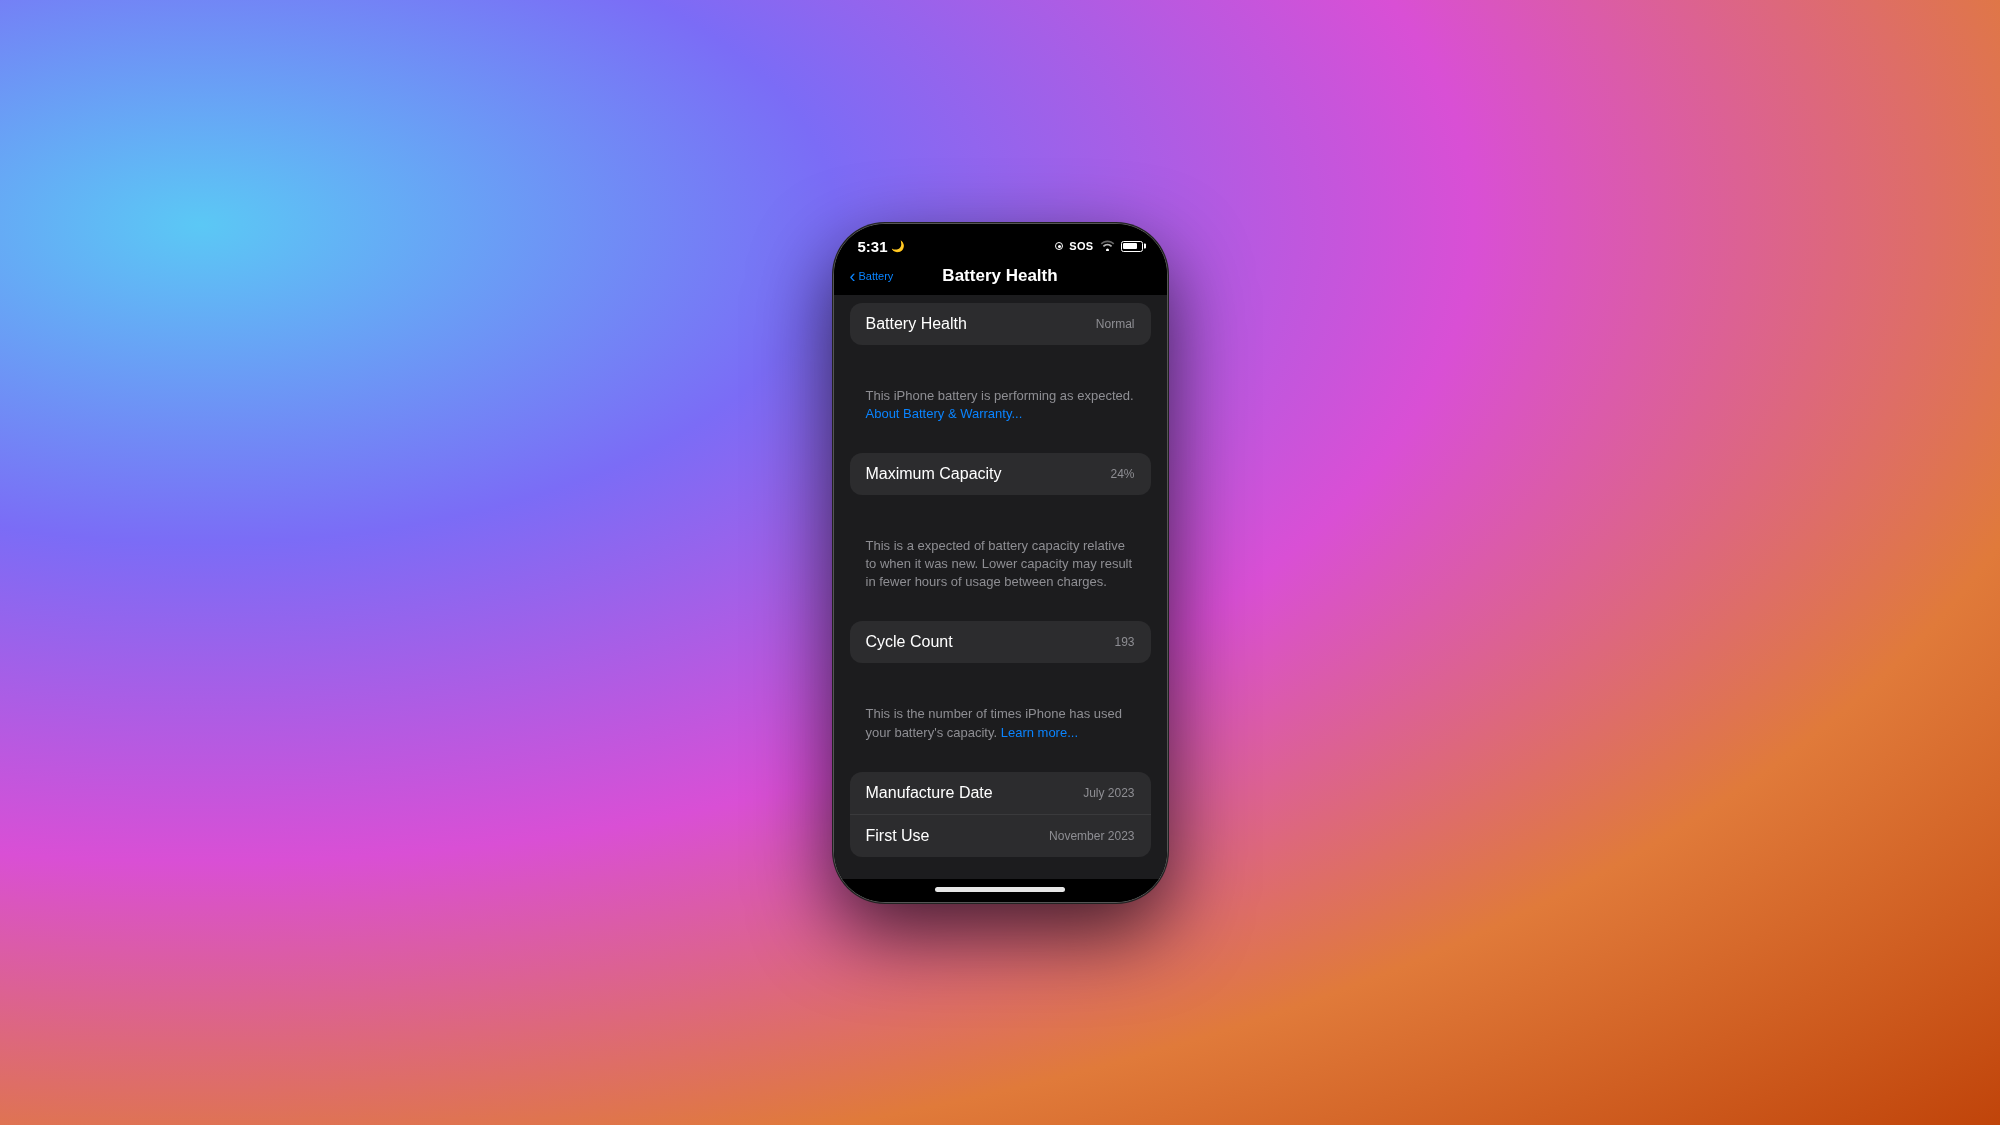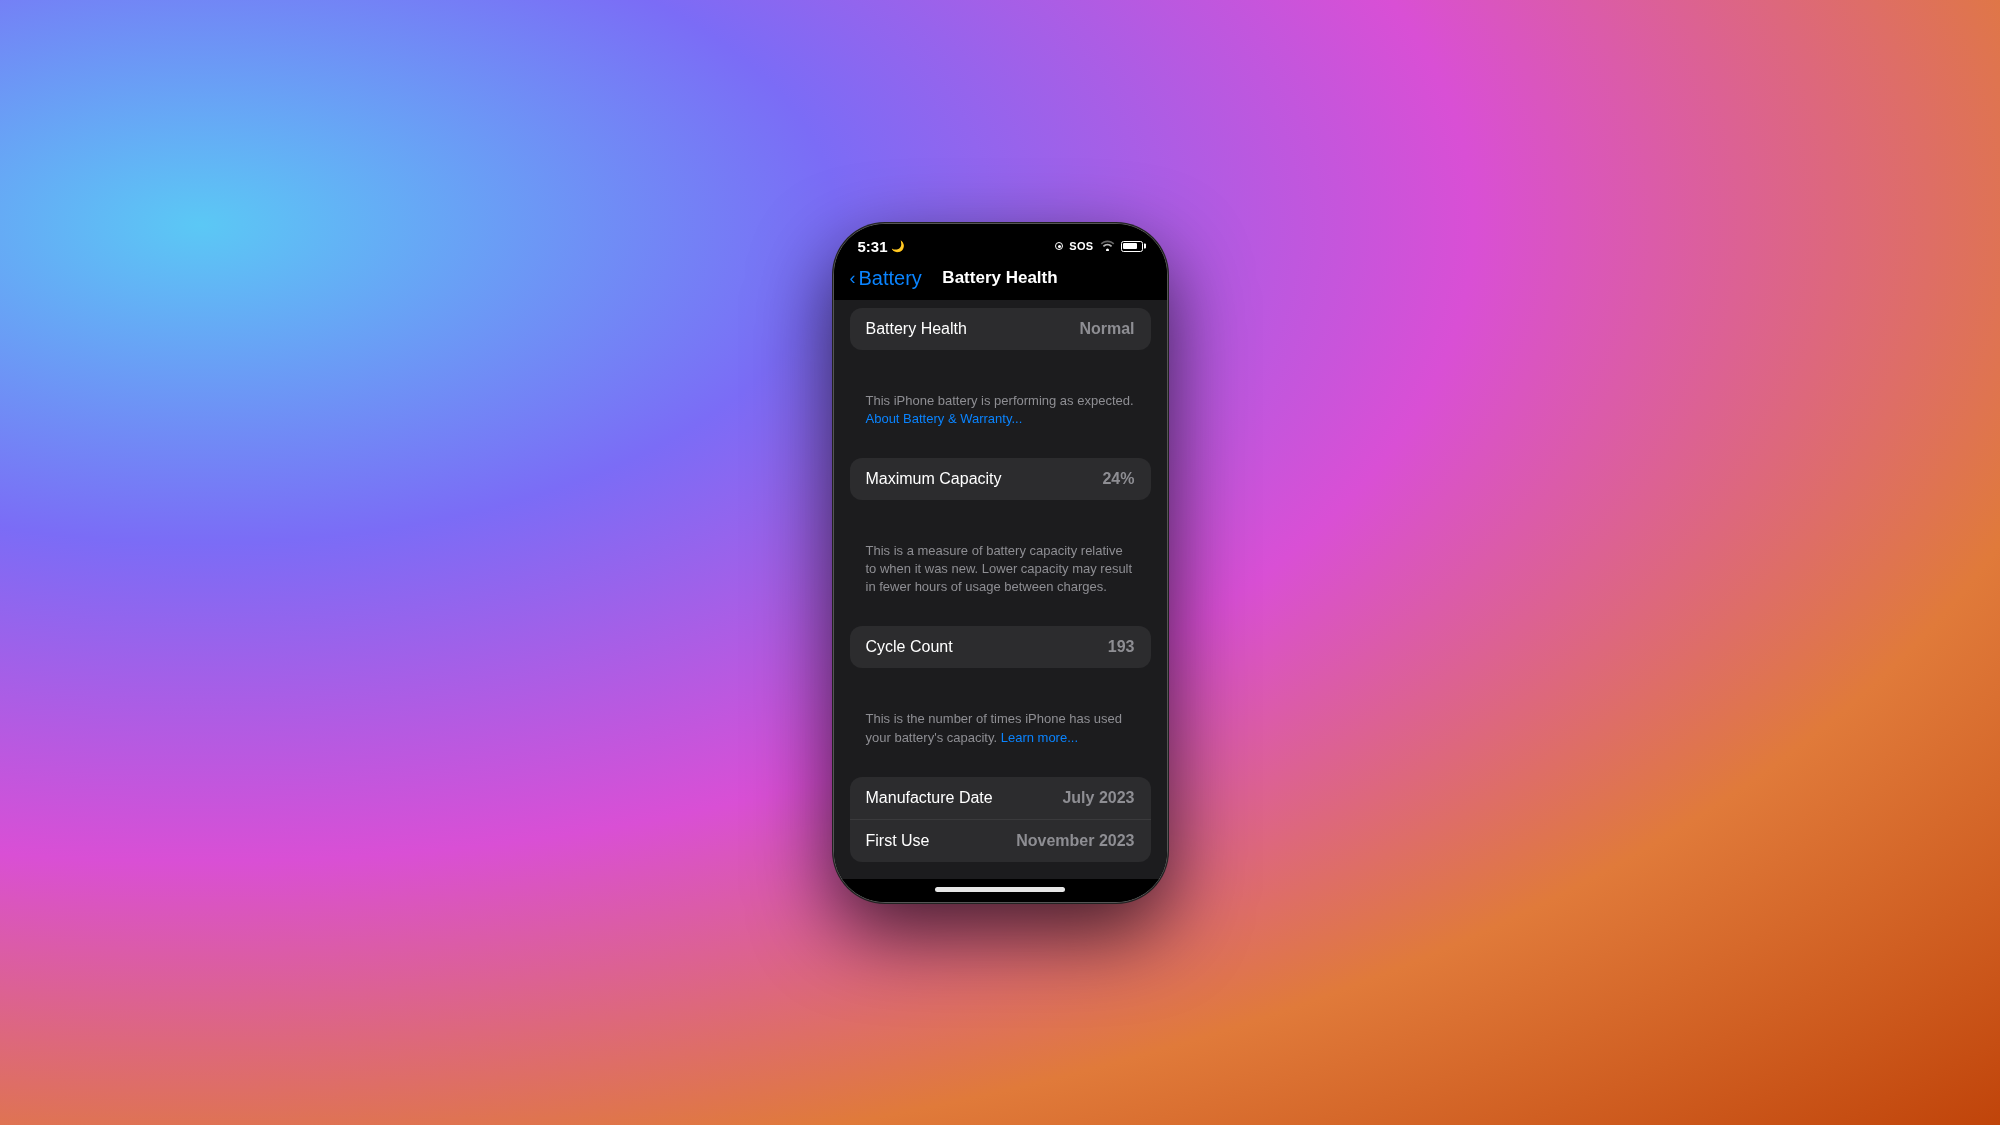--- a/index.html
+++ b/index.html
@@ -171,7 +171,7 @@
     }
 
     .back-label {
-      font-size: 20px;
+      font-size: 11px;
       color: #0a84ff;
       font-weight: 400;
     }

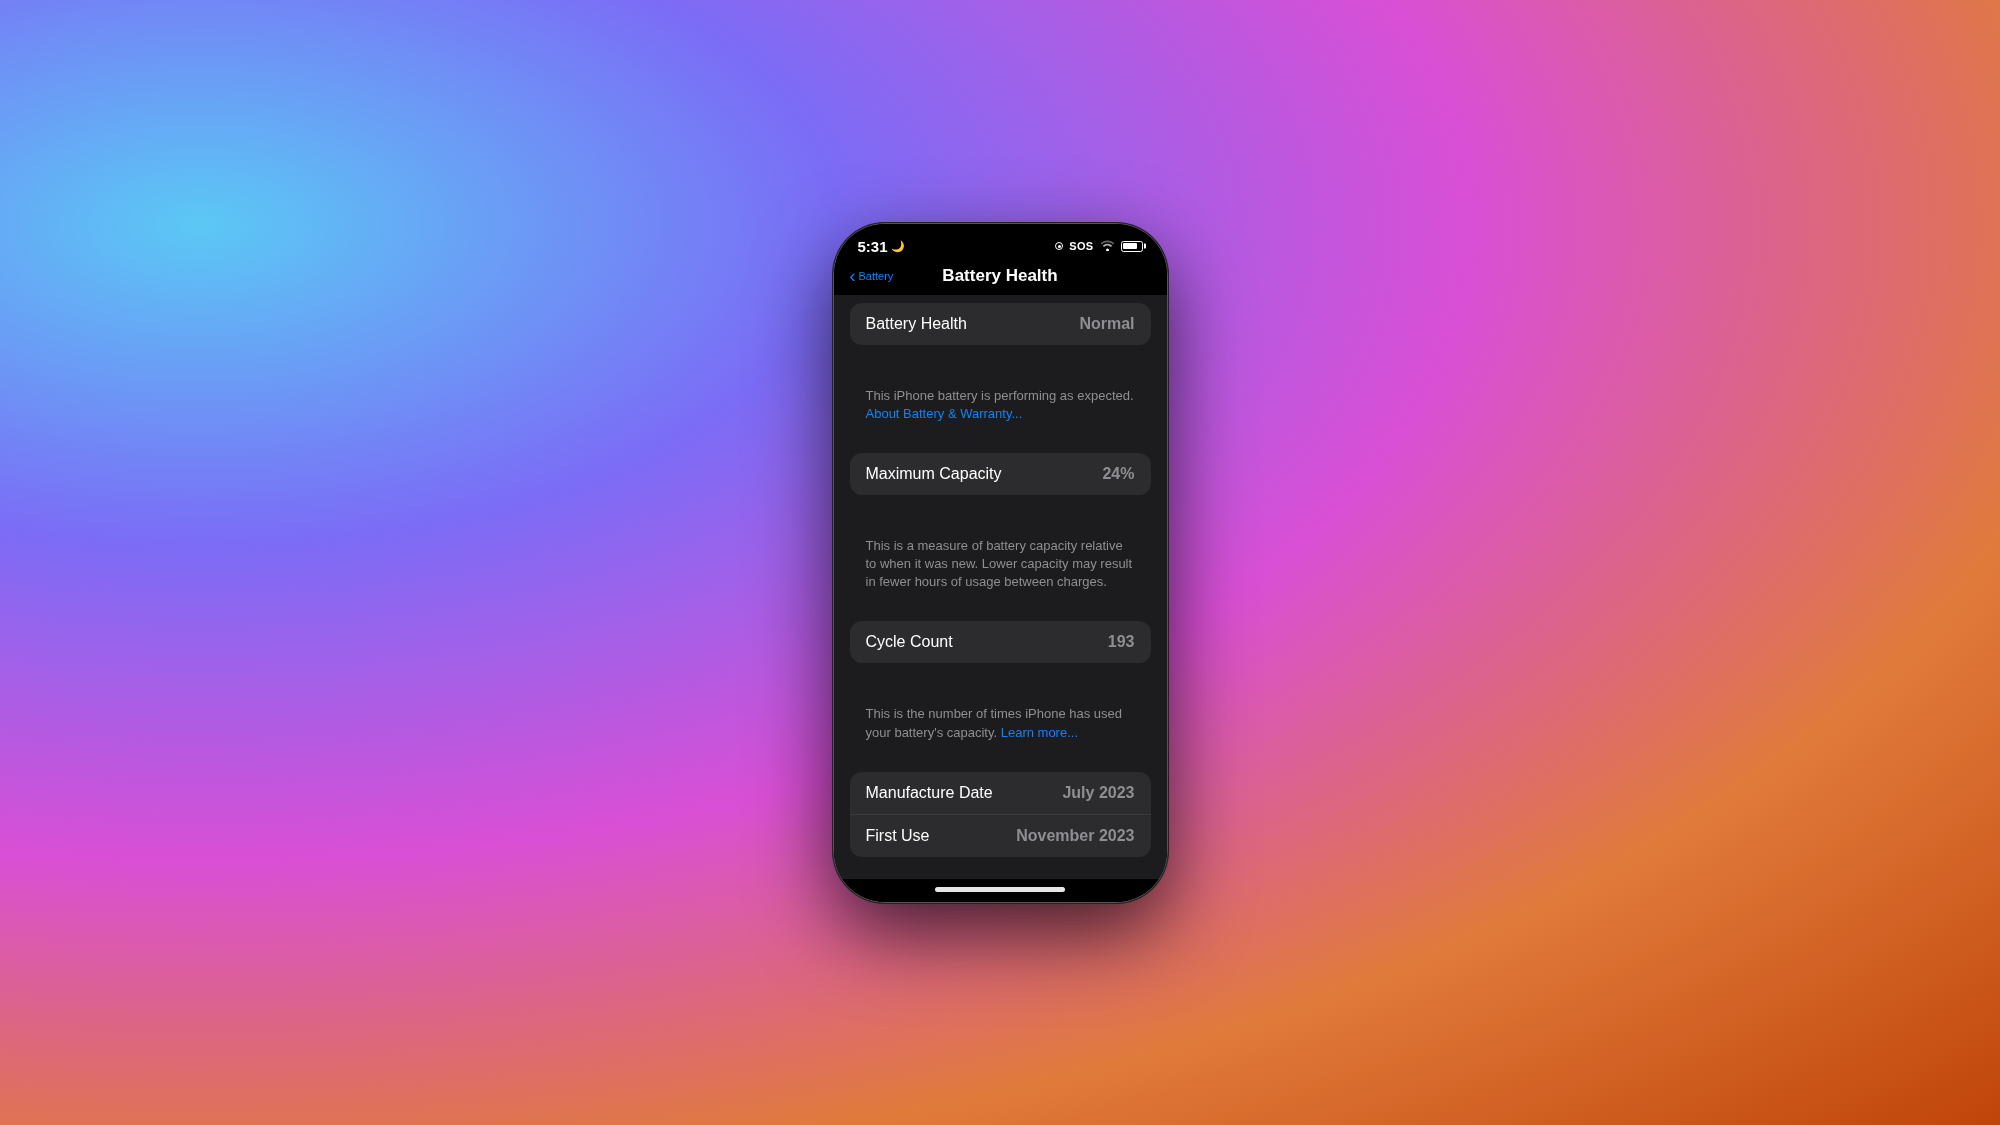--- a/index.html
+++ b/index.html
@@ -219,9 +219,9 @@
     }
 
     .row-value {
-      font-size: 16px;
+      font-size: 12px;
       color: #8e8e93;
-      font-weight: 700;
+      font-weight: 400;
     }
 
     .card-description {

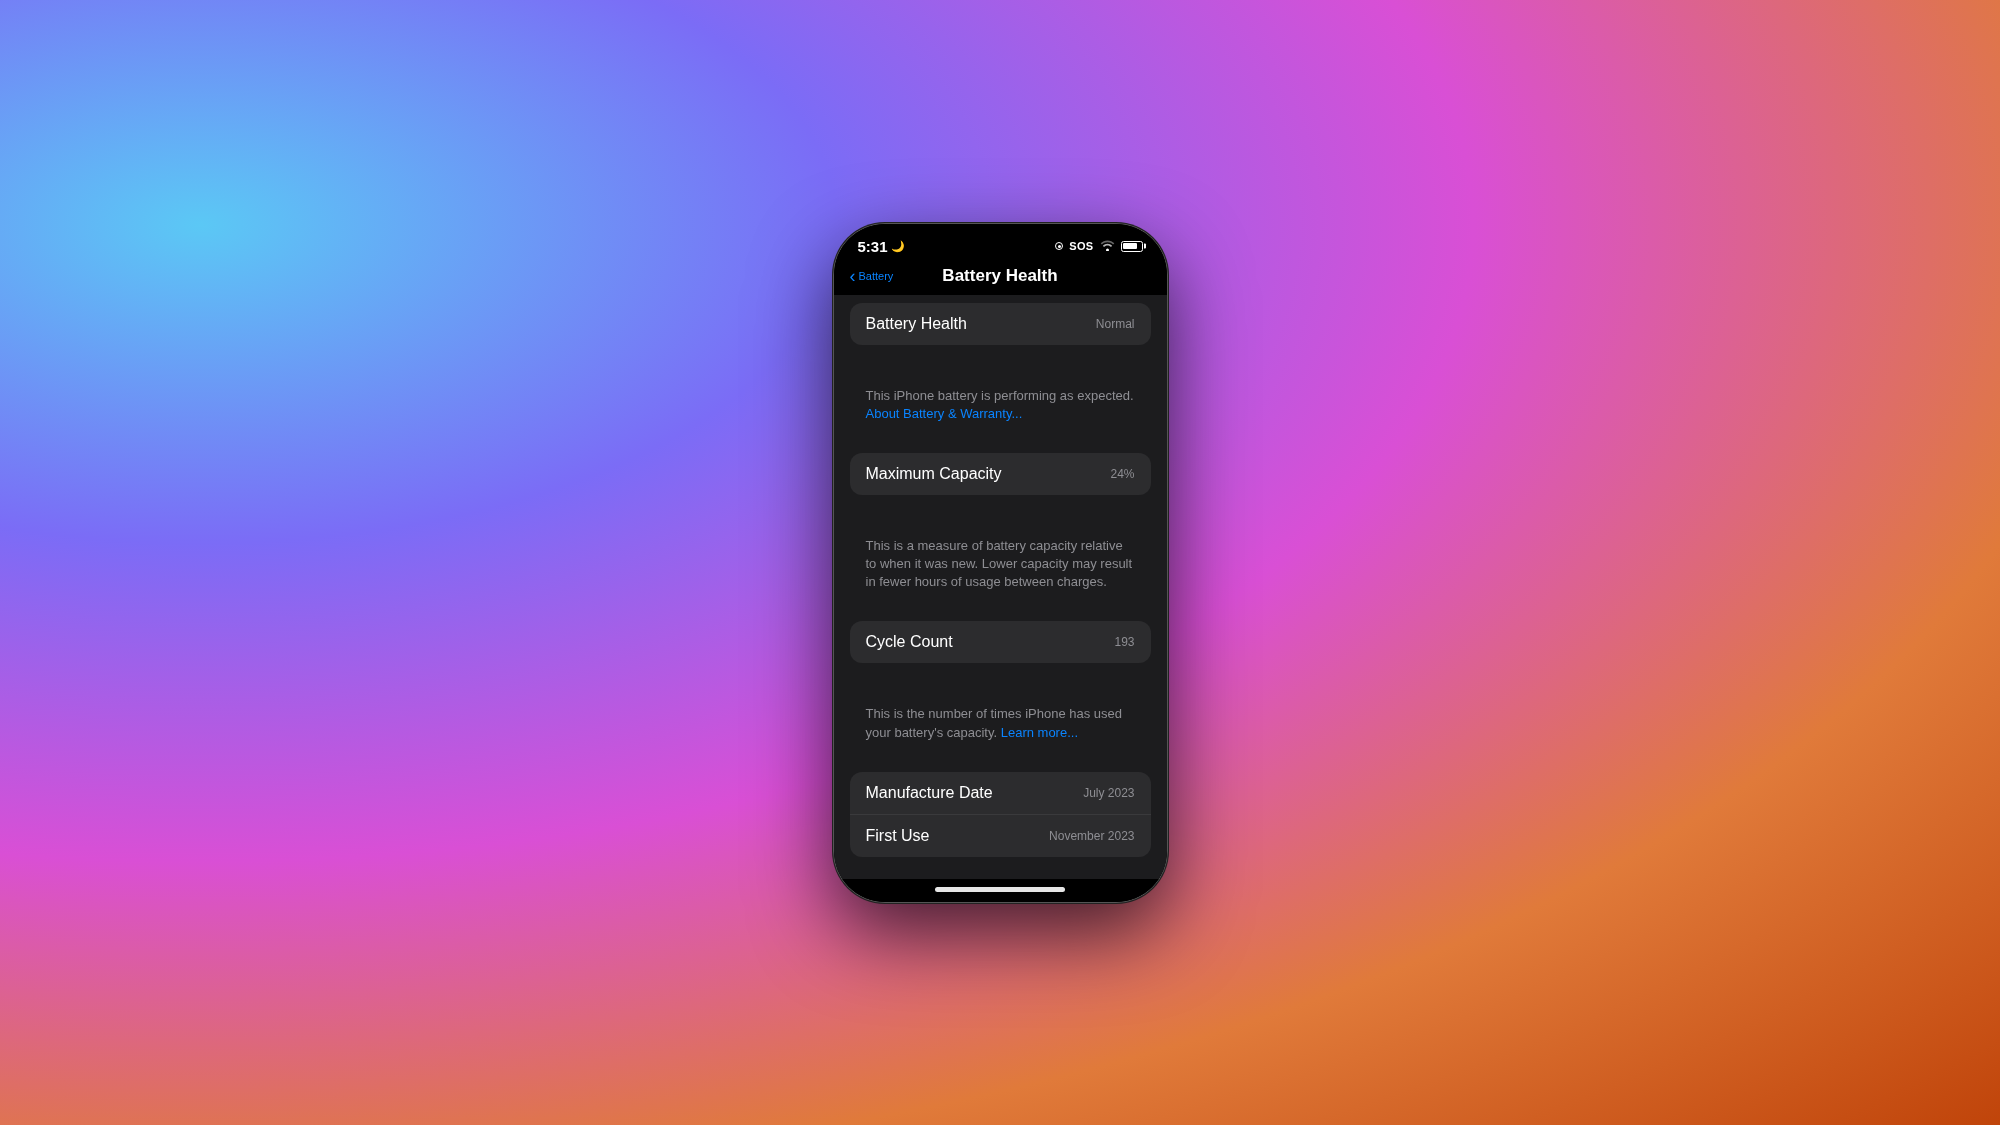--- a/index.html
+++ b/index.html
@@ -344,7 +344,7 @@
             </div>
           </div>
           <div class="card-description">
-            This is a measure of battery capacity relative to when it was new. Lower capacity may result in fewer hours of usage between charges.
+            This is a expected of battery capacity relative to when it was new. Lower capacity may result in fewer hours of usage between charges.
           </div>
         </div>
 

